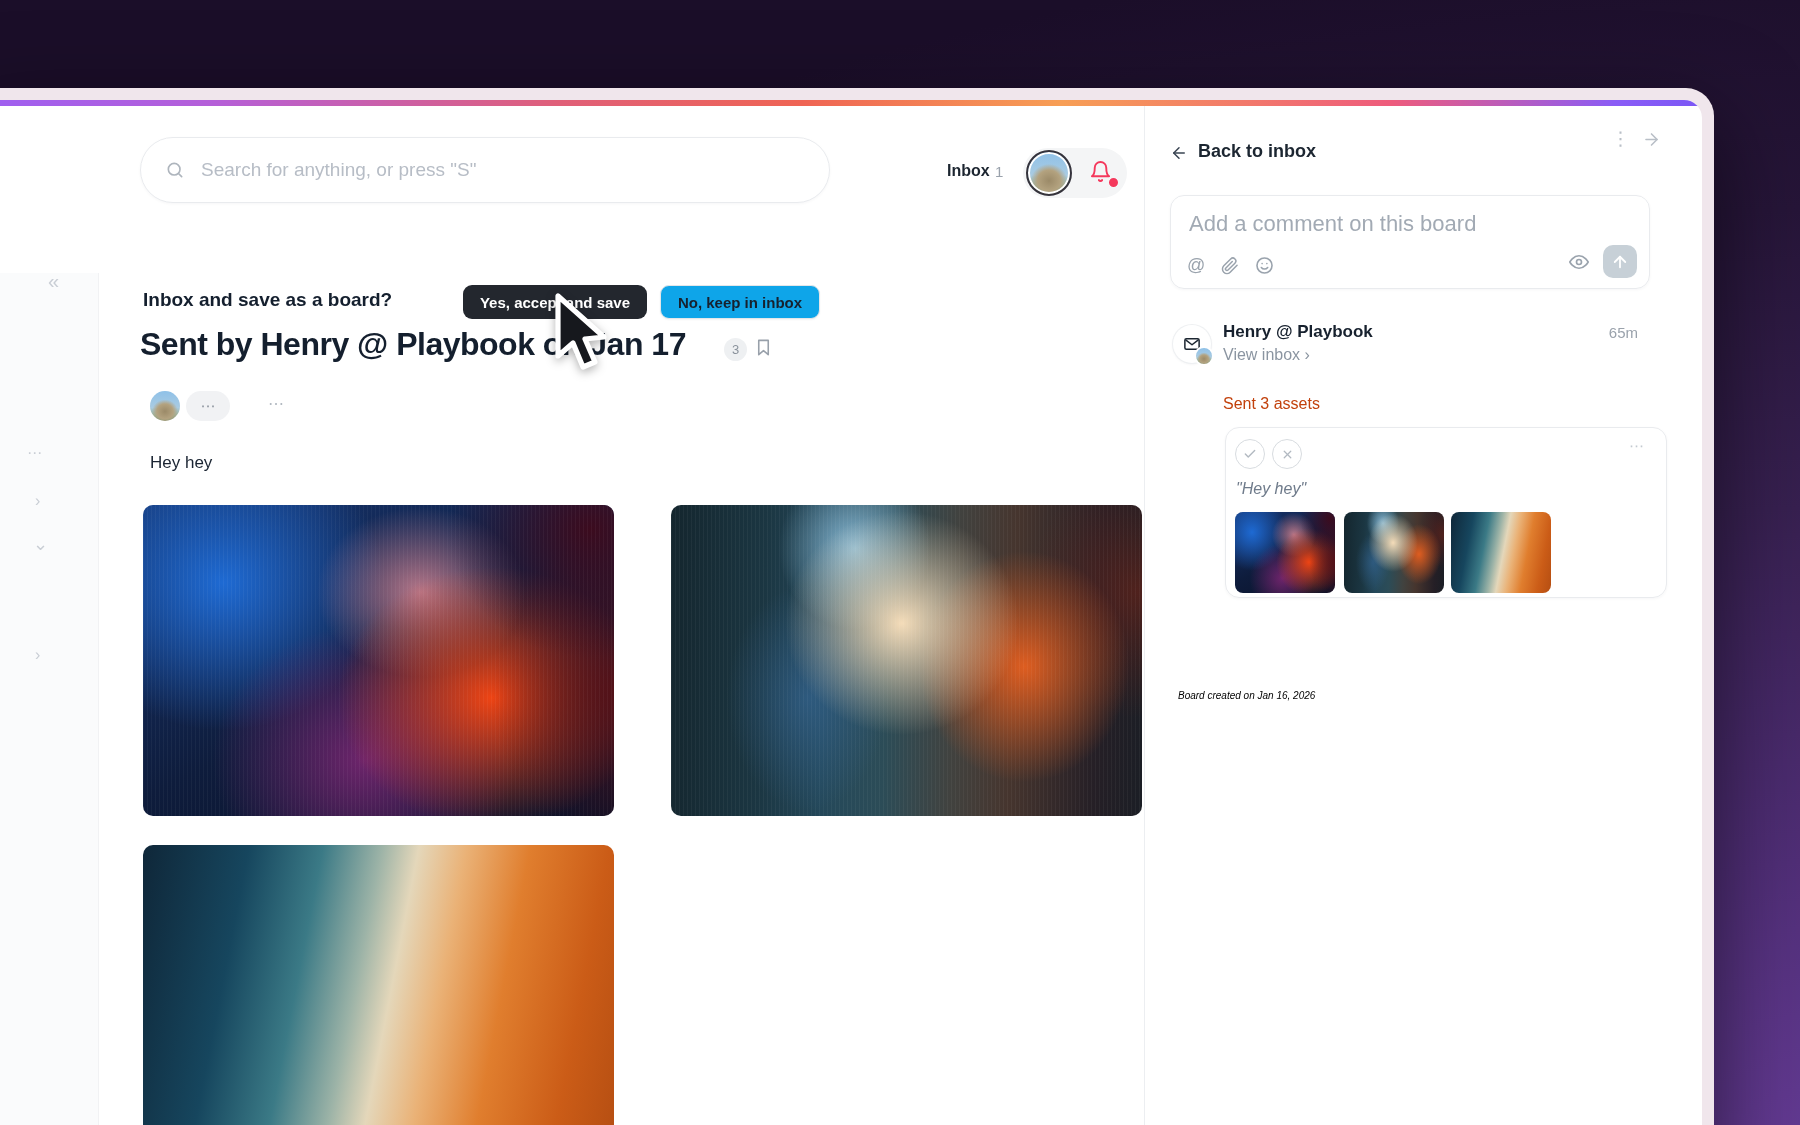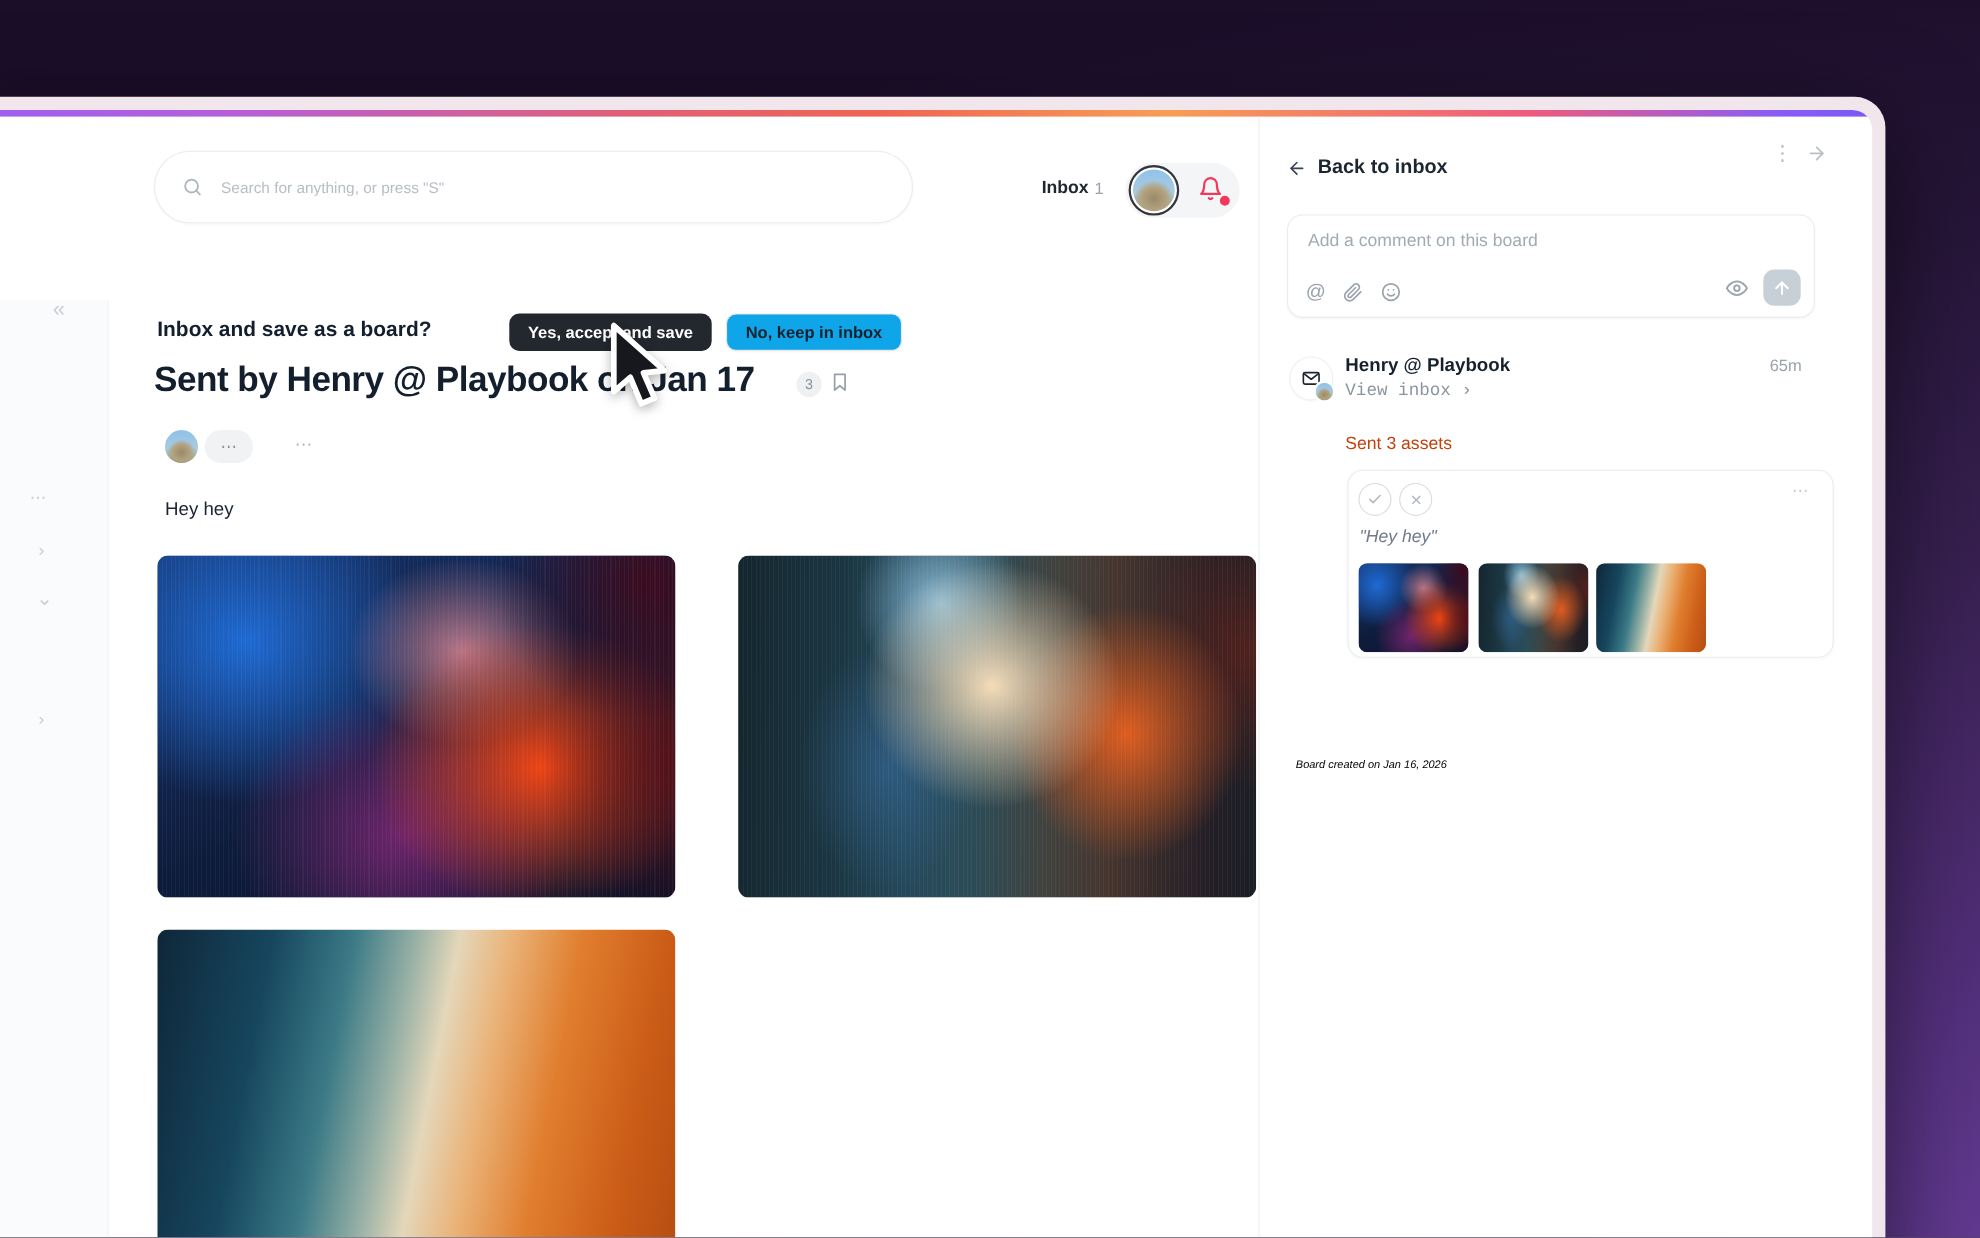--- a/index.html
+++ b/index.html
@@ -17,7 +17,7 @@
   .searchbar{position:absolute;left:168px;top:37px;width:690px;height:66px;border:1px solid #e9ebee;
              border-radius:34px;display:flex;align-items:center;gap:14px;padding:0 24px;box-sizing:border-box;
              box-shadow:0 1px 3px rgba(20,30,45,.04);background:#fff;}
-  .searchbar input{border:none;outline:none;flex:1;font-size:14px;color:#33404f;font-family:inherit;background:transparent;}
+  .searchbar input{border:none;outline:none;flex:1;font-size:19px;color:#33404f;font-family:inherit;background:transparent;}
   .searchbar input::placeholder{color:#b7bdc6;}
   .icon{color:#aeb5bd;display:inline-flex;}
   .inbox-label{position:absolute;left:975px;top:62px;font-size:16px;font-weight:bold;color:#1c2530;}

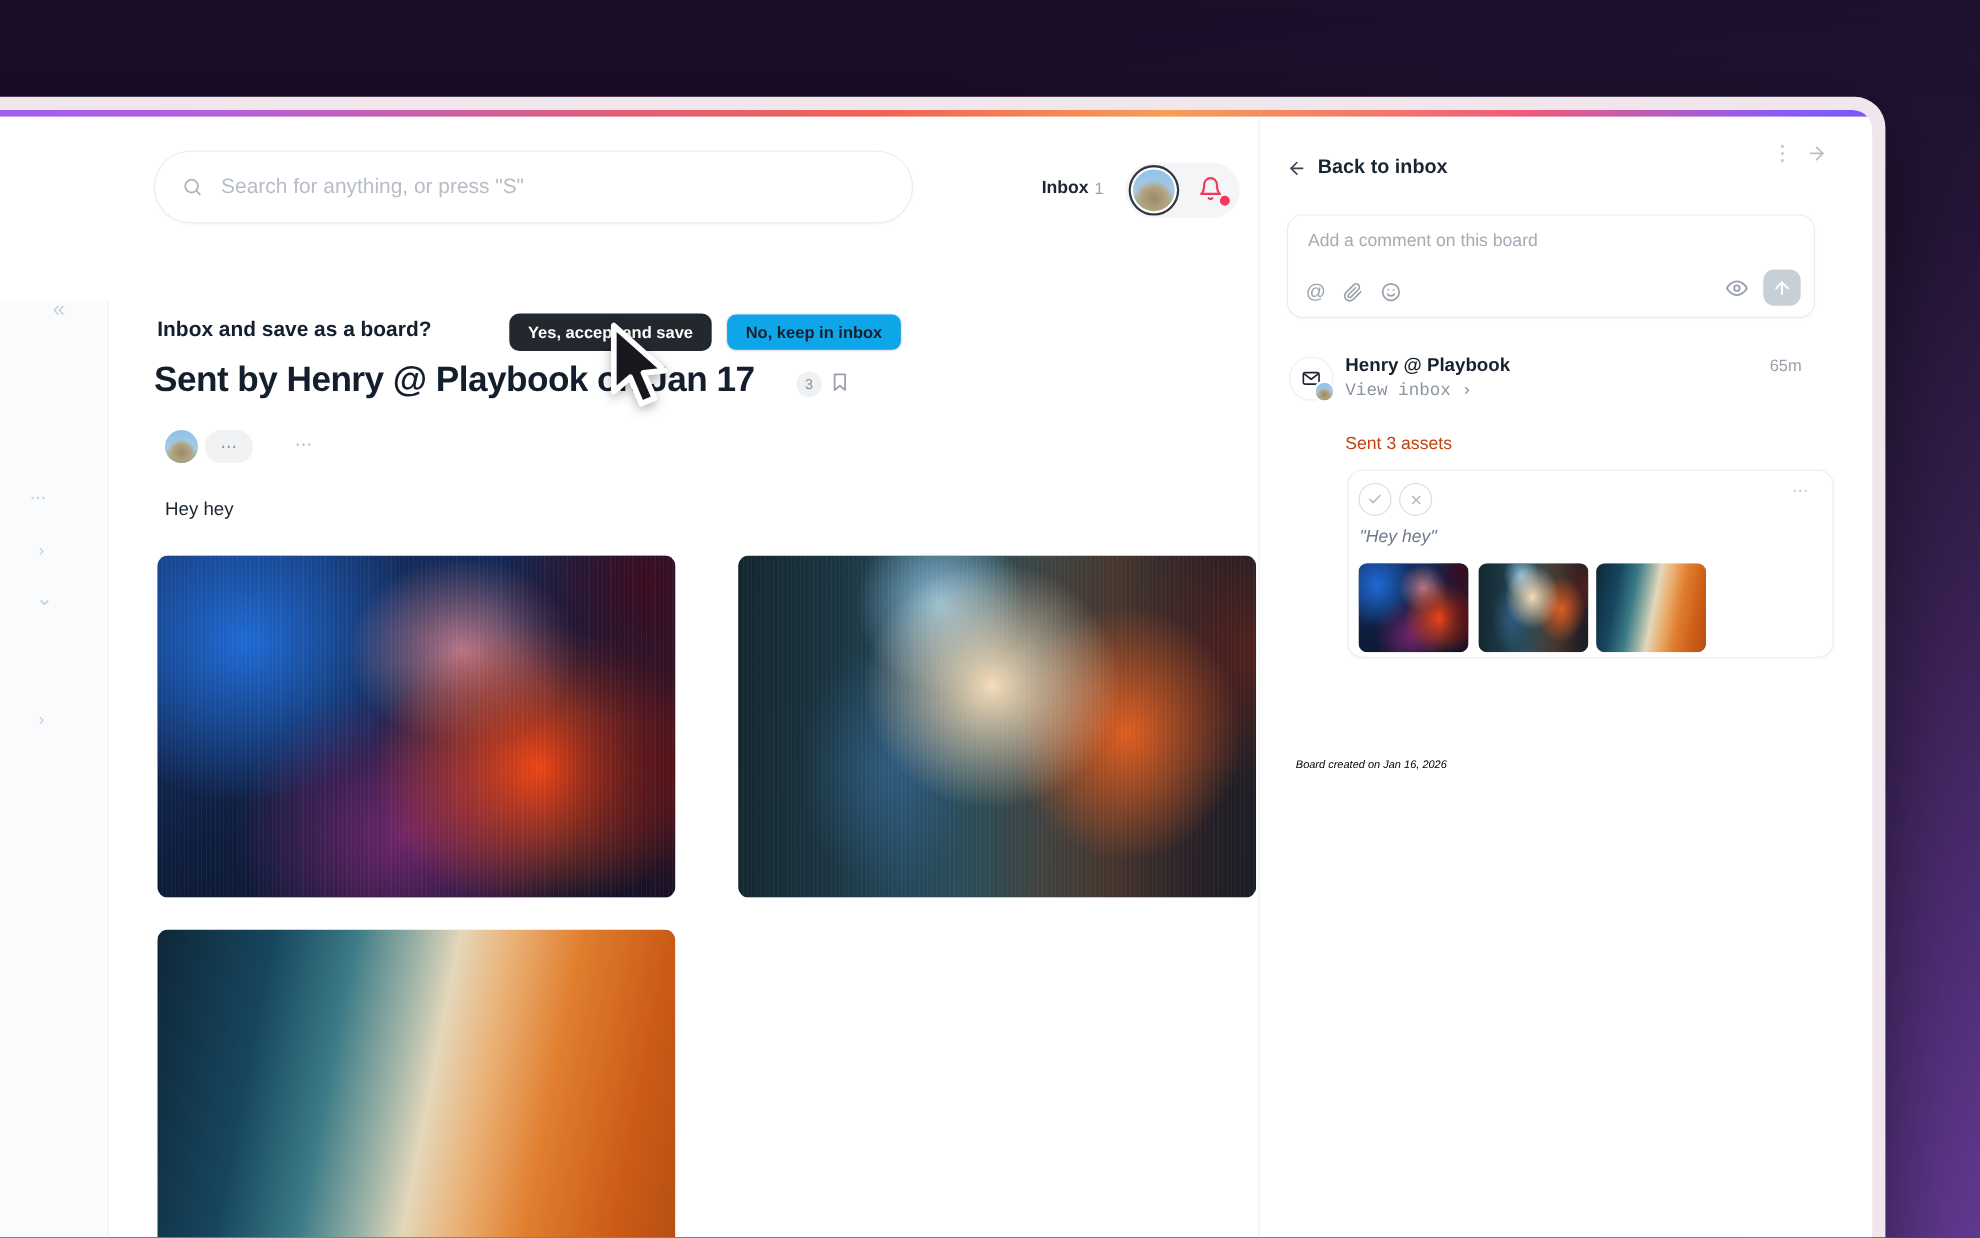--- a/index.html
+++ b/index.html
@@ -78,7 +78,7 @@
   .panel-arrow{position:absolute;left:1664px;top:29px;color:#b9bfc7;background:none;border:none;}
   .comment-box{position:absolute;left:1198px;top:95px;width:480px;height:94px;border:1px solid #e9ebee;border-radius:14px;
                box-shadow:0 1px 3px rgba(20,30,45,.04);box-sizing:border-box;padding:14px 16px;}
-  .comment-box input{width:100%;border:none;outline:none;font-size:16px;font-family:inherit;color:#33404f;background:transparent;}
+  .comment-box input{width:100%;border:none;outline:none;font-size:22px;font-family:inherit;color:#33404f;background:transparent;}
   .comment-box input::placeholder{color:#a2aab4;}
   .cb-icons{position:absolute;left:16px;bottom:12px;display:flex;gap:16px;color:#9aa3ad;align-items:center;}
   .cb-at{font-size:18px;color:#9aa3ad;}

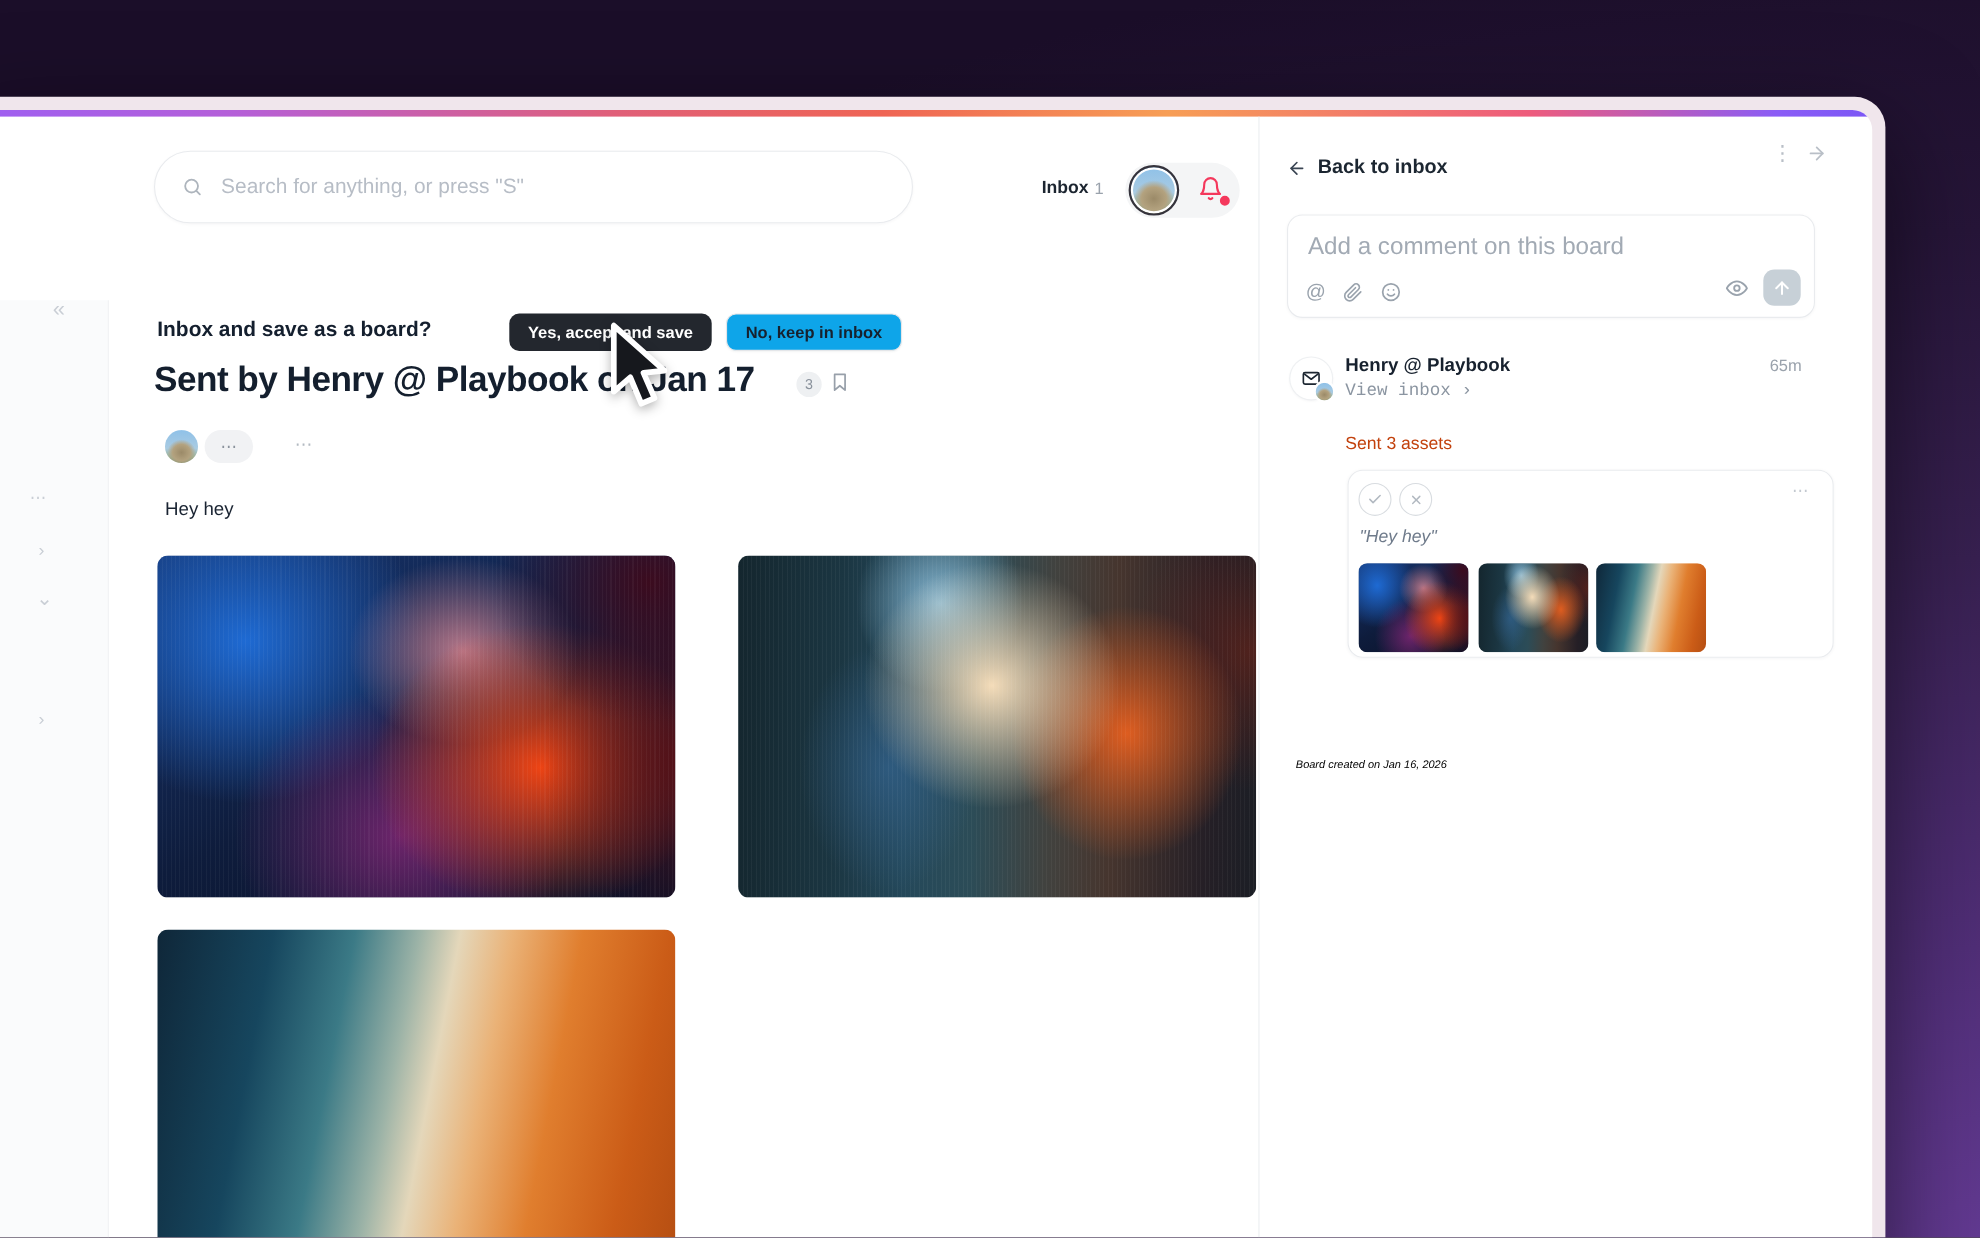--- a/index.html
+++ b/index.html
@@ -89,7 +89,7 @@
   .notif-avatar .mini{position:absolute;right:-3px;bottom:-3px;width:17px;height:17px;border:2px solid #fff;}
   .notif-name{position:absolute;left:1251px;top:222px;font-size:17px;font-weight:bold;color:#17212e;}
   .notif-time{position:absolute;left:1626px;top:224px;width:40px;text-align:right;font-size:15px;color:#9aa2ac;}
-  .notif-view{position:absolute;left:1251px;top:246px;font-size:16px;color:#8b95a1;text-decoration:none;font-family:Liberation Mono, monospace;}
+  .notif-view{position:absolute;left:1251px;top:246px;font-size:16px;color:#8b95a1;text-decoration:none;}
   .notif-summary{position:absolute;left:1251px;top:295px;font-size:16px;color:#c2410c;}
   .notif-card{position:absolute;left:1253px;top:327px;width:442px;height:171px;border:1px solid #e9ebee;border-radius:14px;
               box-shadow:0 1px 3px rgba(20,30,45,.04);box-sizing:border-box;}

